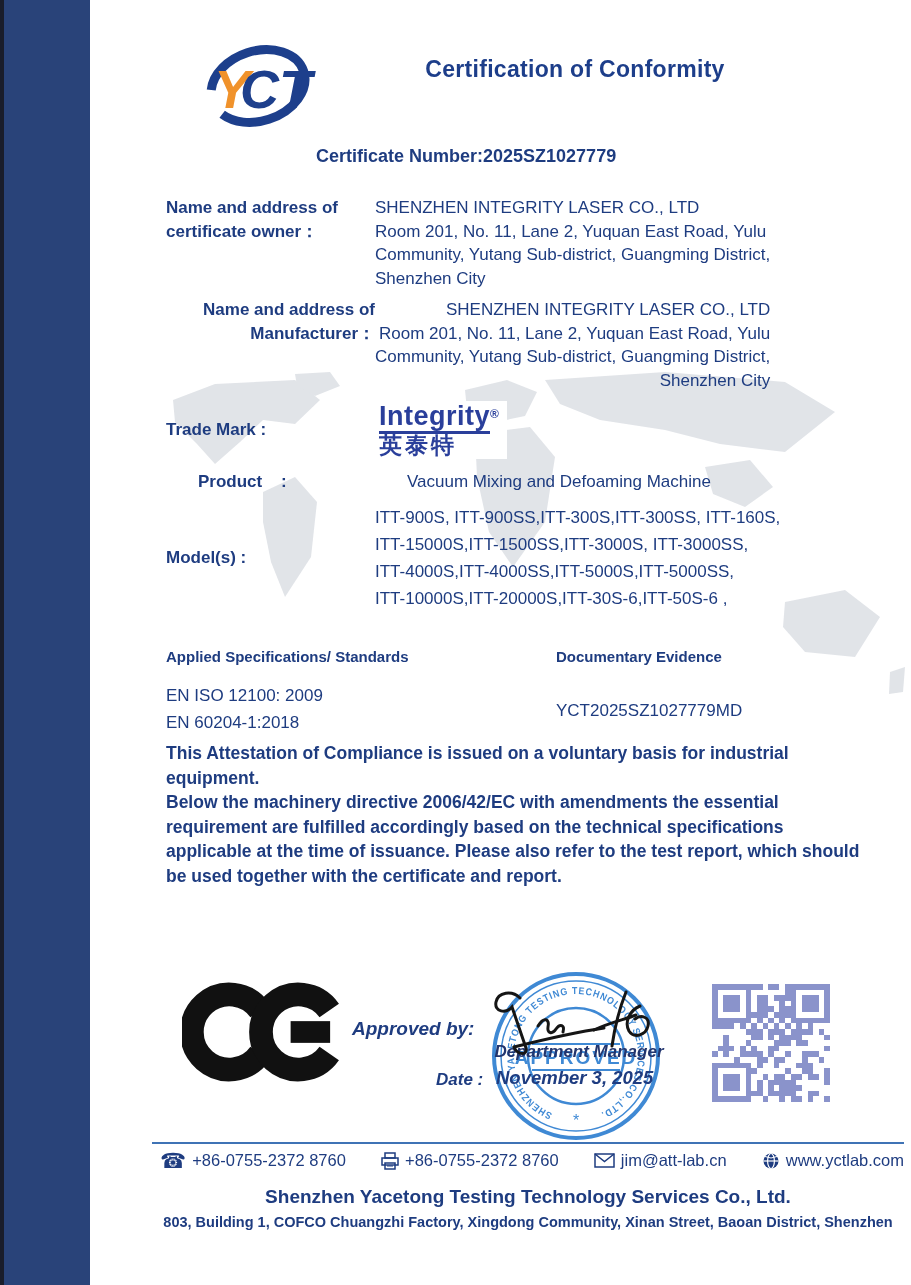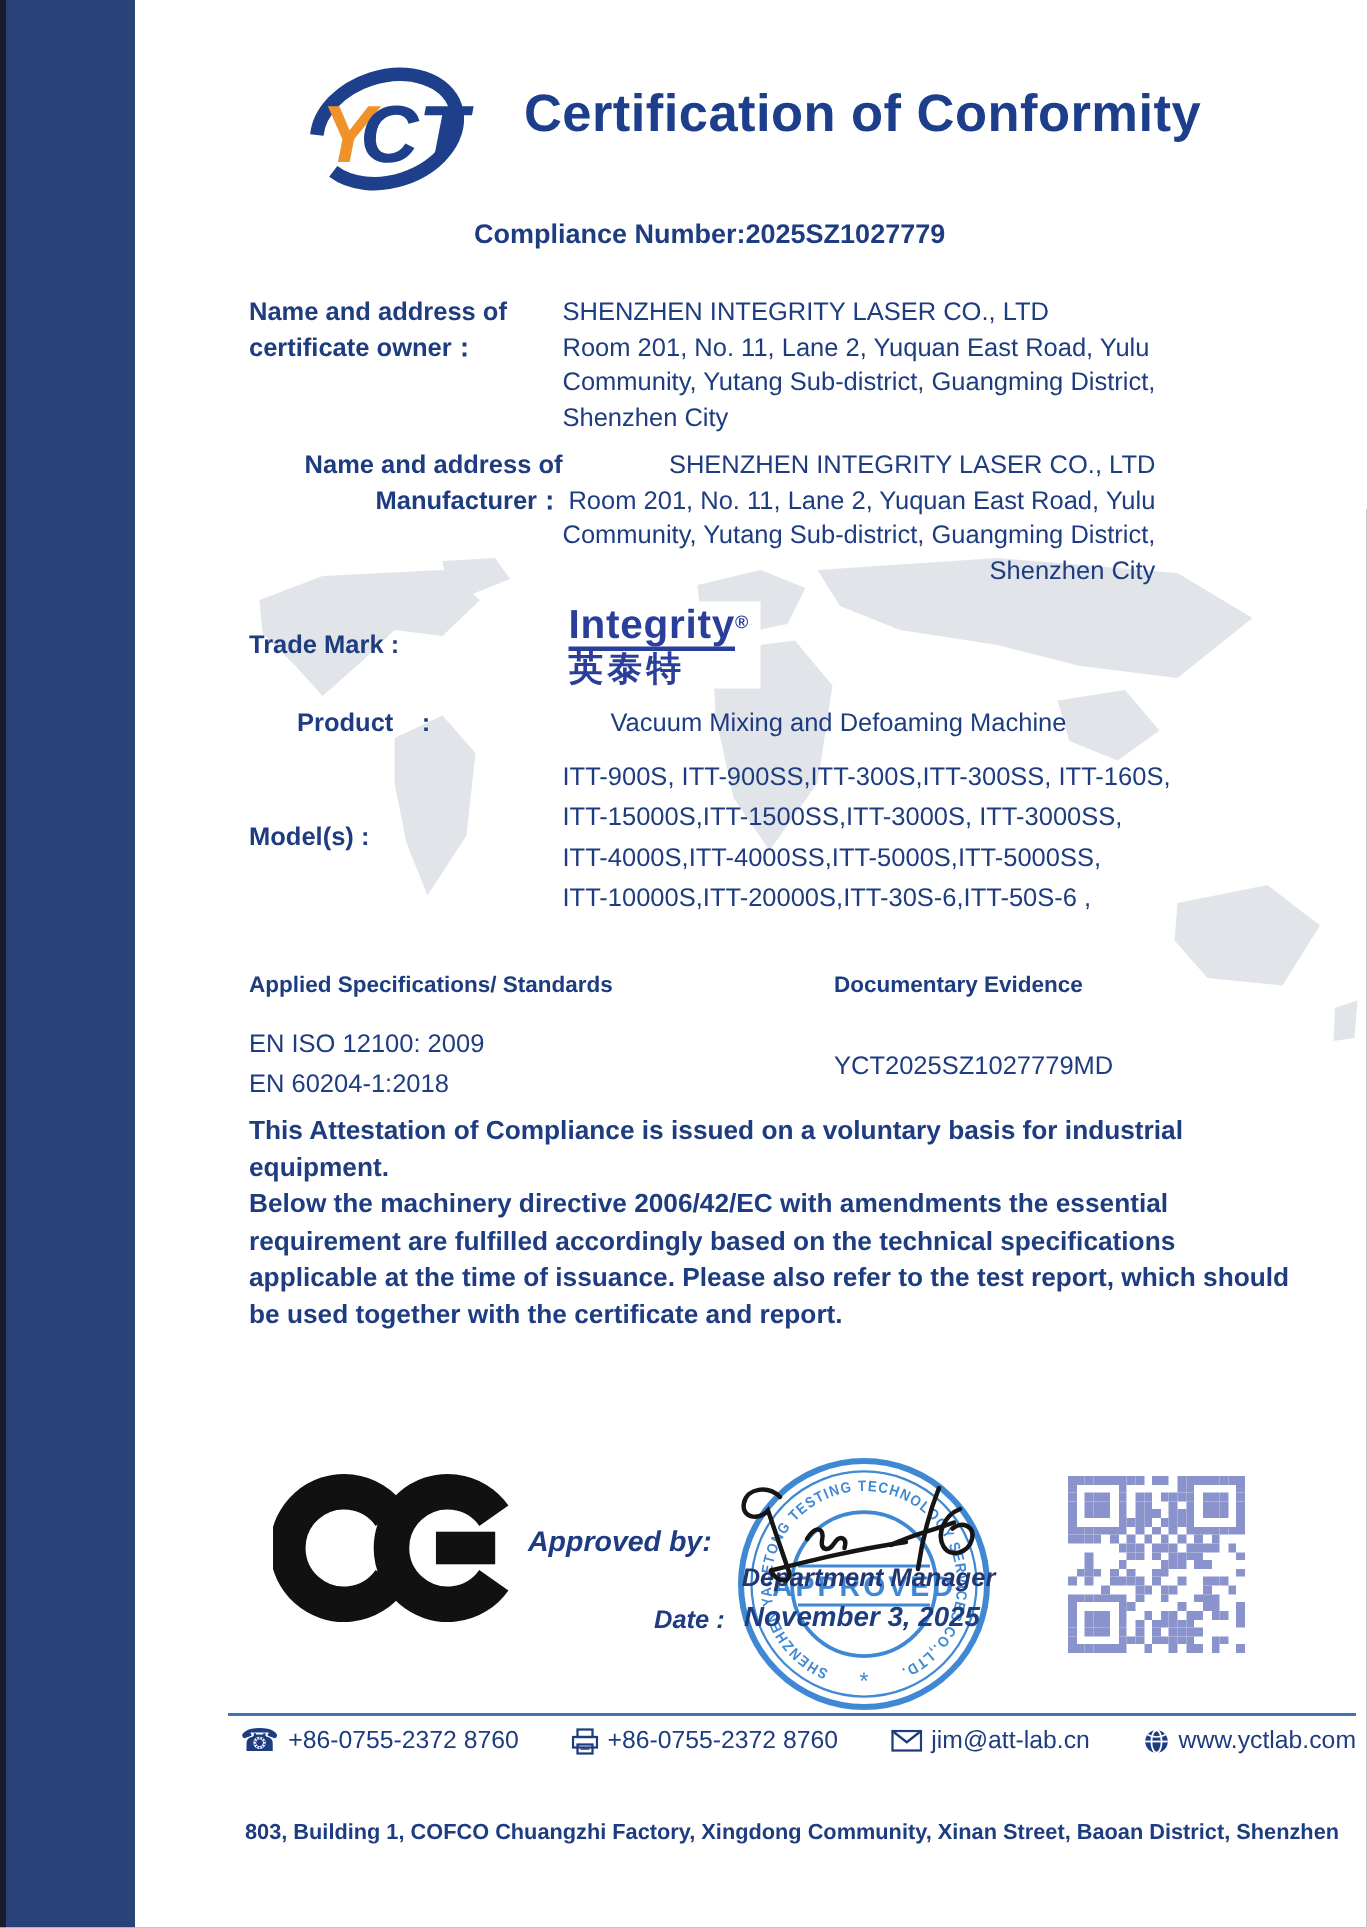--- a/index.html
+++ b/index.html
@@ -15,7 +15,7 @@
   
   .yct-logo{position:absolute;left:194px;top:30px;width:128px;height:108px;z-index:2;}
   .cert-title{position:absolute;left:340px;top:56px;width:470px;text-align:center;
-              font-size:35px;font-weight:bold;color:#1d3e8a;letter-spacing:.3px;z-index:2;}
+              font-size:23px;font-weight:bold;color:#1d3e8a;letter-spacing:.3px;z-index:2;}
   .cert-number{position:absolute;left:316px;top:146px;font-size:18px;font-weight:bold;z-index:2;}
   
   .map{position:absolute;left:145px;top:372px;width:766px;height:400px;z-index:0;opacity:.55;}

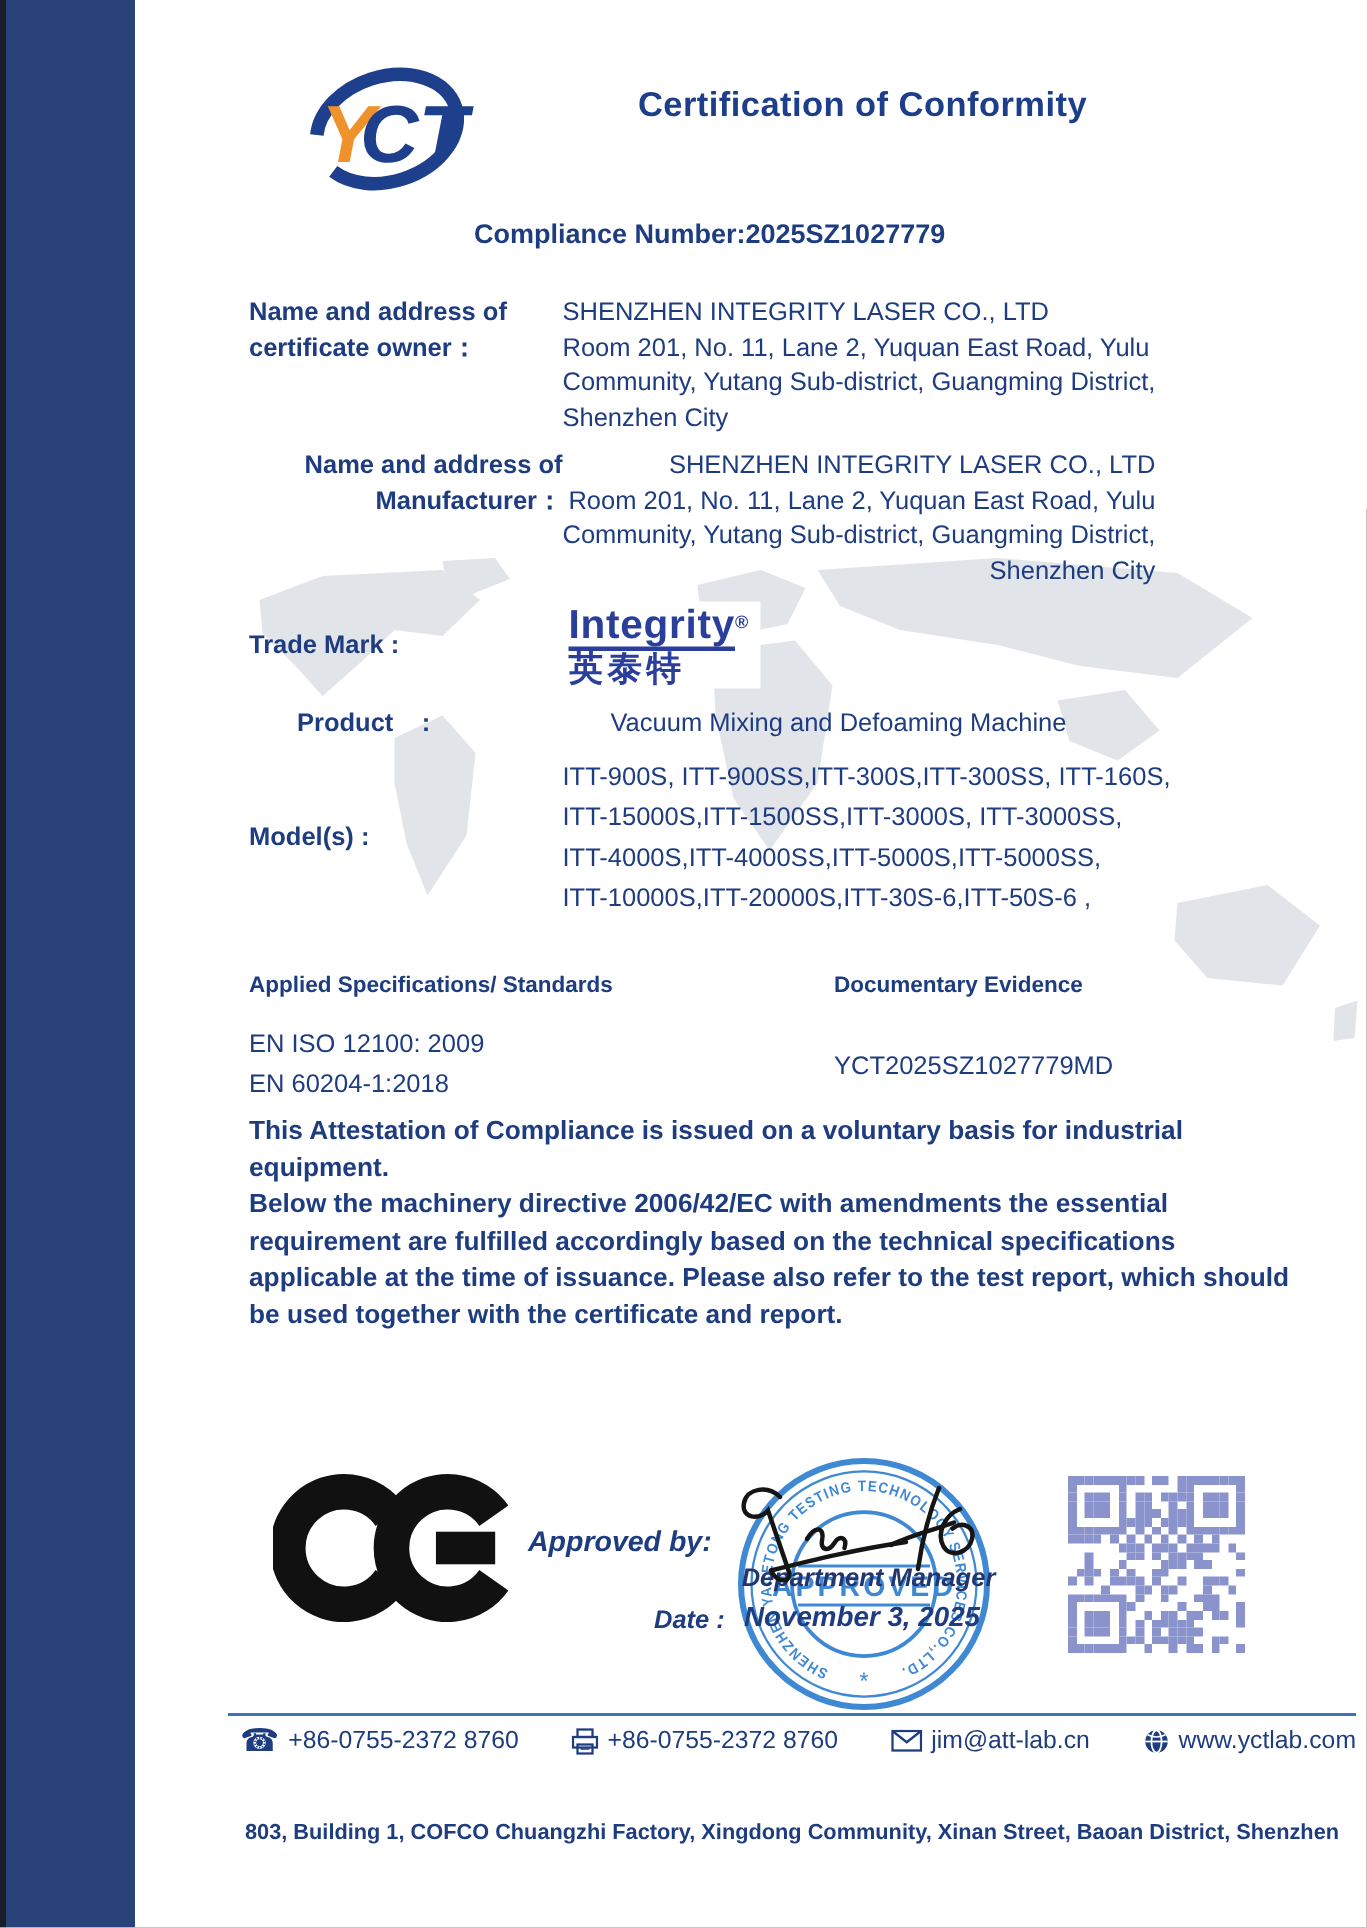--- a/index.html
+++ b/index.html
@@ -83,7 +83,7 @@
   </svg>
 
   <div class="cert-title">Certification of Conformity</div>
-  <div class="cert-number">Compliance Number:2025SZ1027779</div>
+  <div class="cert-number">Certificate Number:2025SZ1027779</div>
 
   <svg class="map" viewBox="0 0 766 400">
     <g fill="#c9ced6">

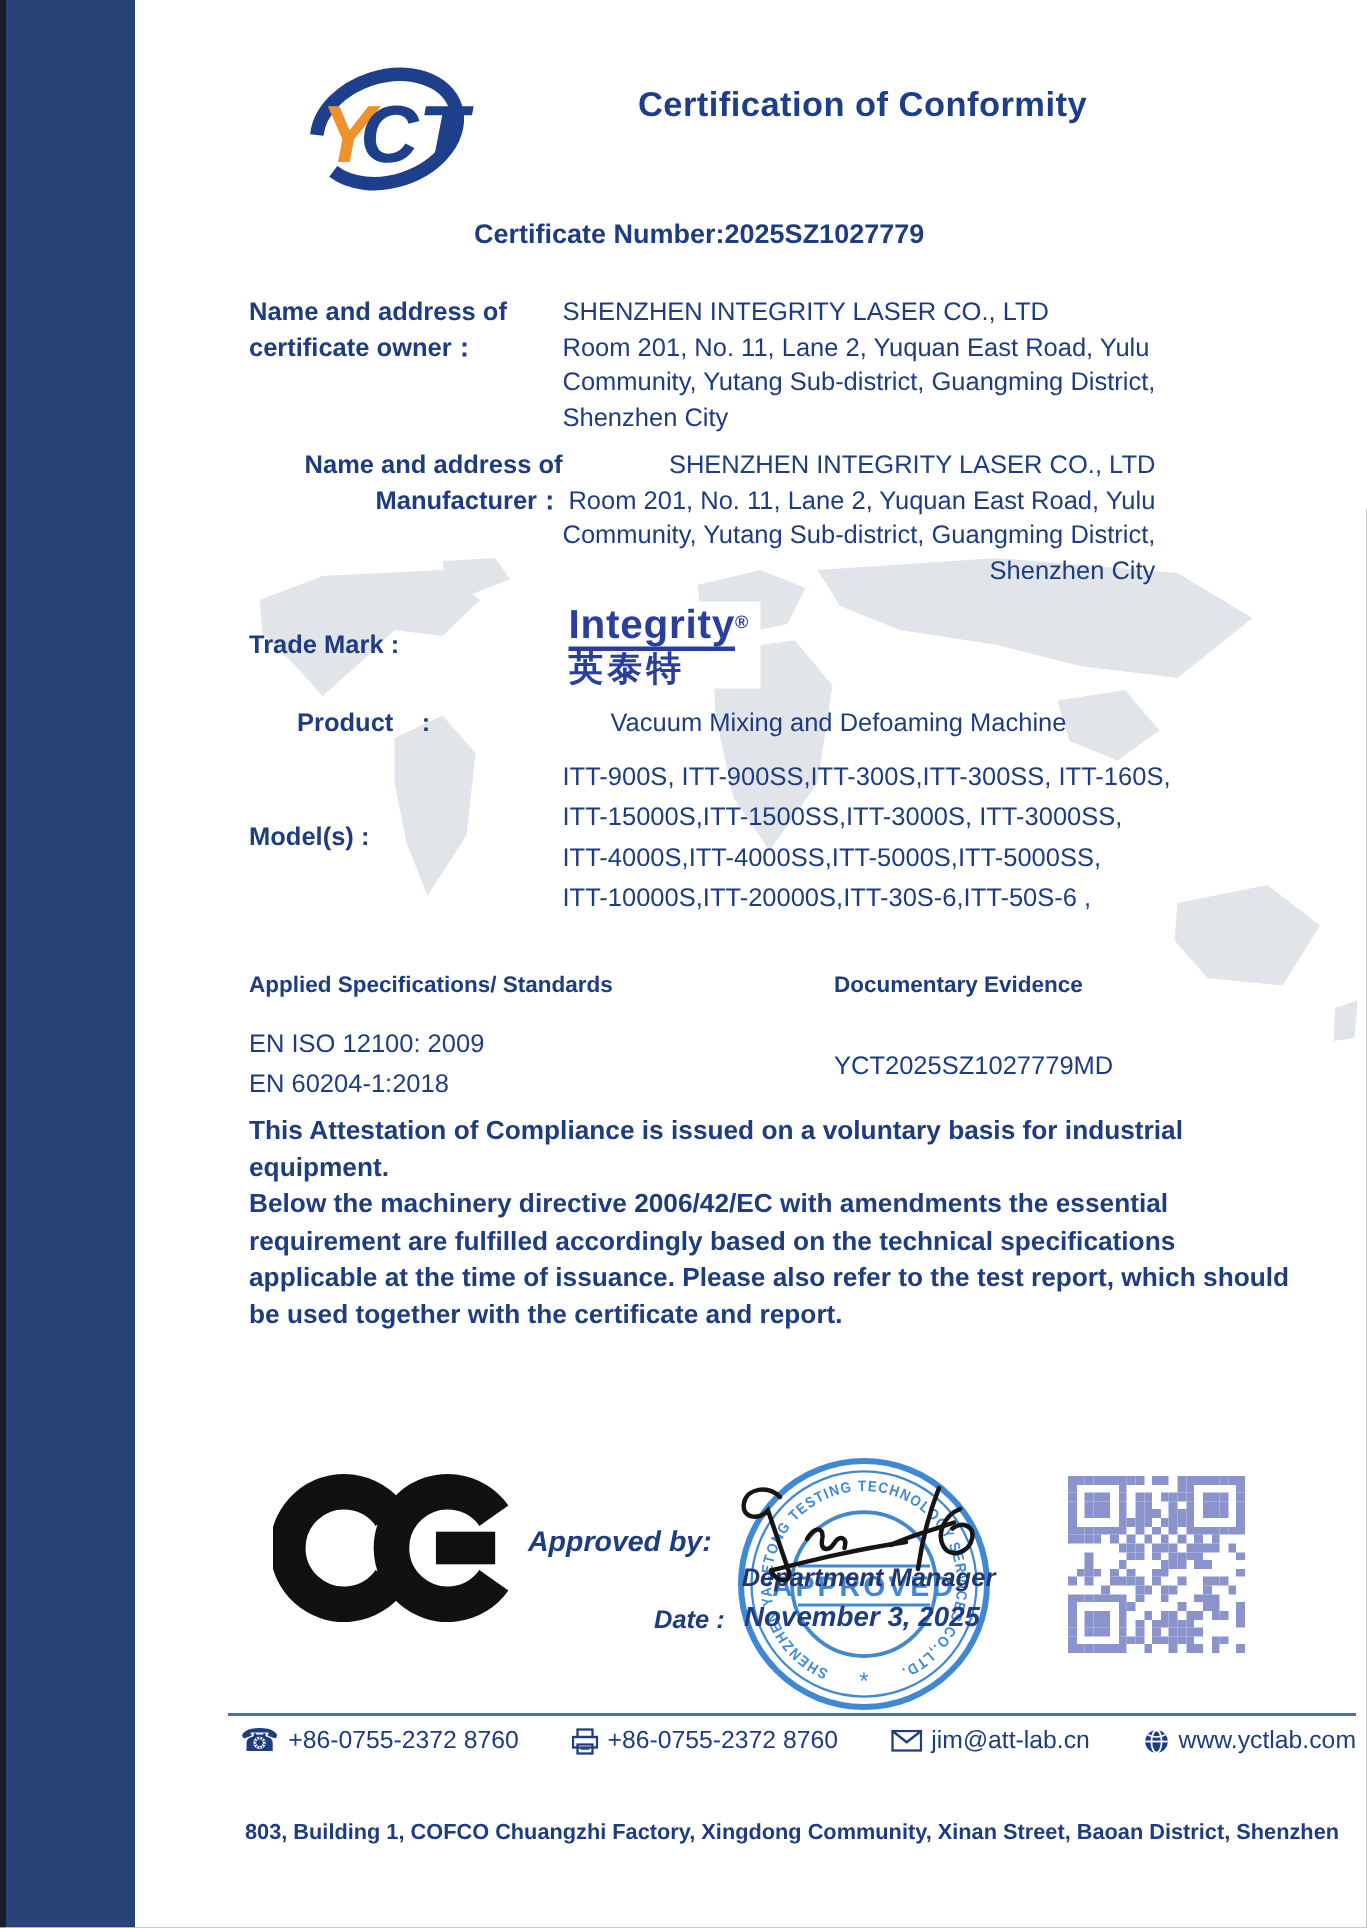--- a/index.html
+++ b/index.html
@@ -683,6 +683,7 @@
     </div>
   </div>
 
+  <div class="company">Shenzhen Yacetong Testing Technology Services Co., Ltd.</div>
   <div class="address">803, Building 1, COFCO Chuangzhi Factory, Xingdong Community, Xinan Street, Baoan District, Shenzhen</div>
 
 </div>

